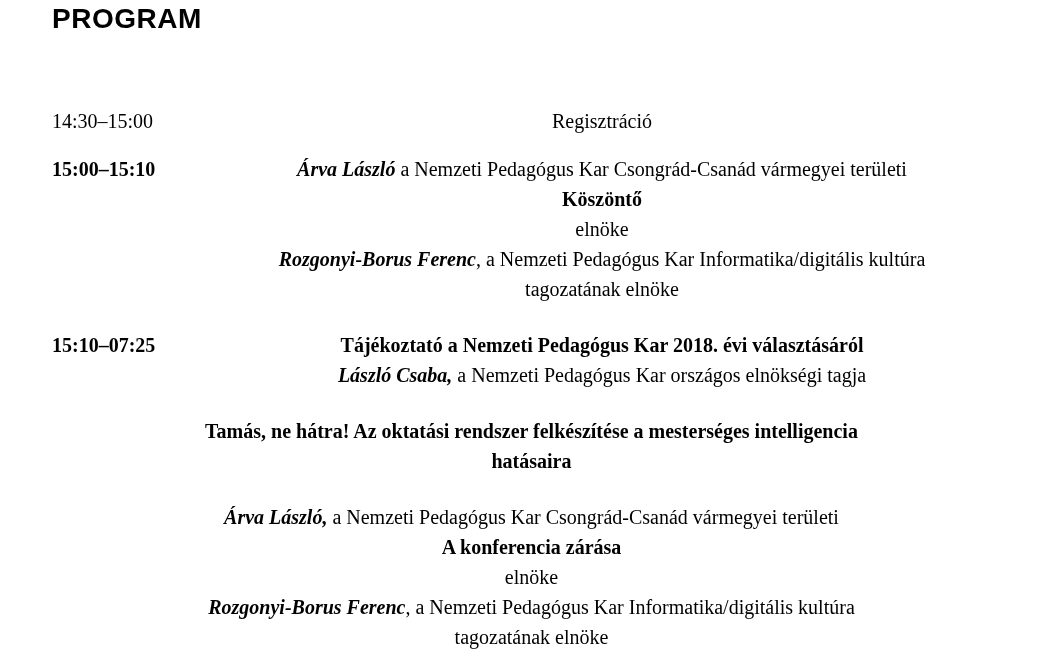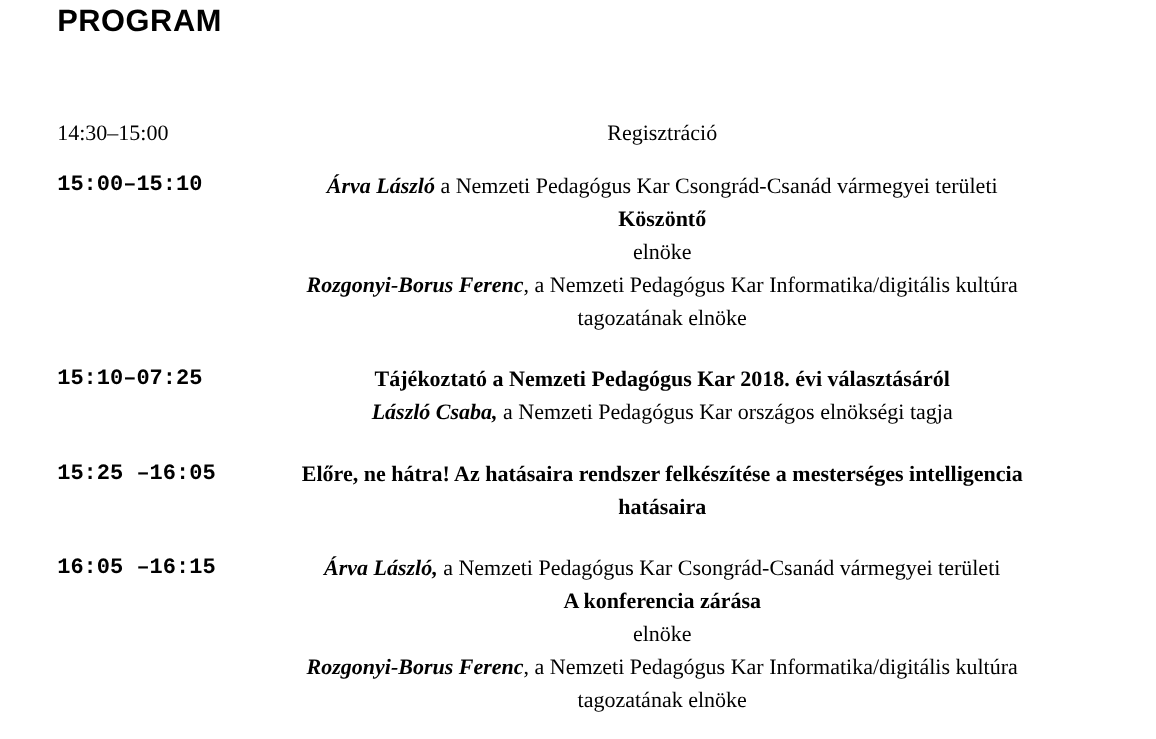--- a/index.html
+++ b/index.html
@@ -51,7 +51,7 @@
     line-height: 30px;
     white-space: nowrap;
   }
-  .time.b { font-weight: 700; font-family: Liberation Mono, monospace; }
+  .time.b { font-weight: 700; }
   .content {
     flex: 1 1 auto;
     font-size: 20px;

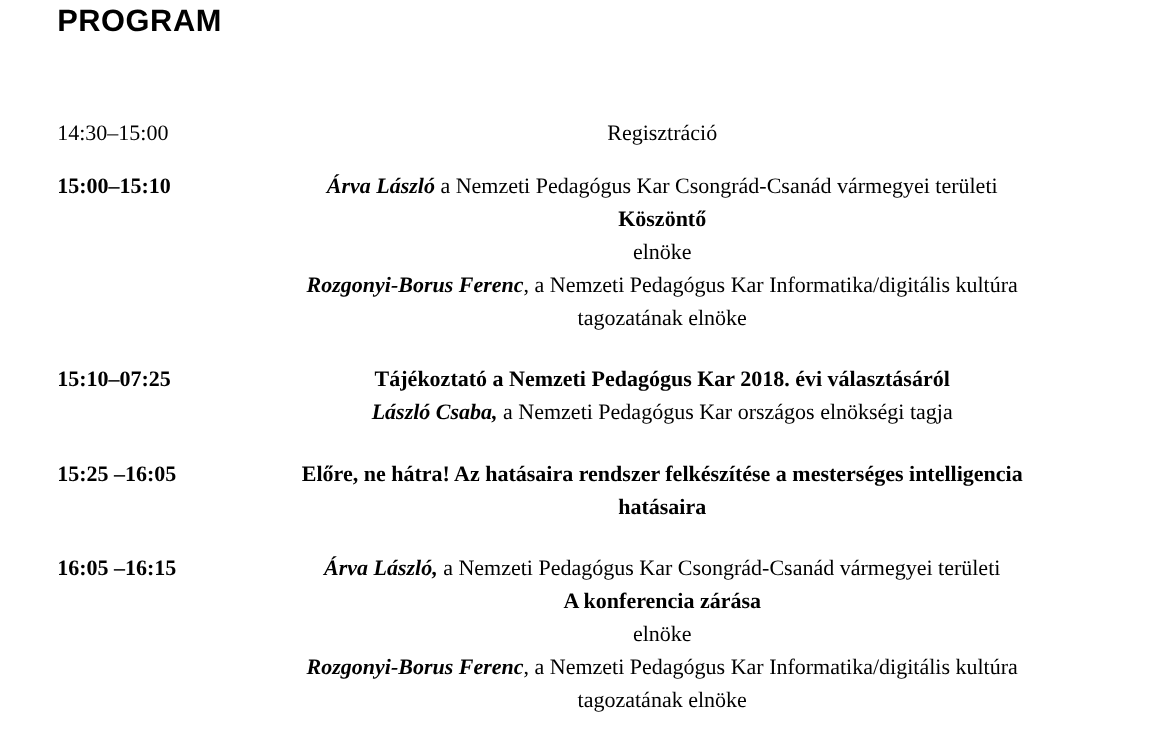--- a/index.html
+++ b/index.html
@@ -100,7 +100,6 @@
     </div>
 
     <div class="row section">
-      <div class="time b">15:25 –16:05</div>
       <div class="content">
         <div class="line"><span class="b">Előre, ne hátra! Az hatásaira rendszer felkészítése a mesterséges intelligencia</span></div>
         <div class="line"><span class="b">hatásaira</span></div>

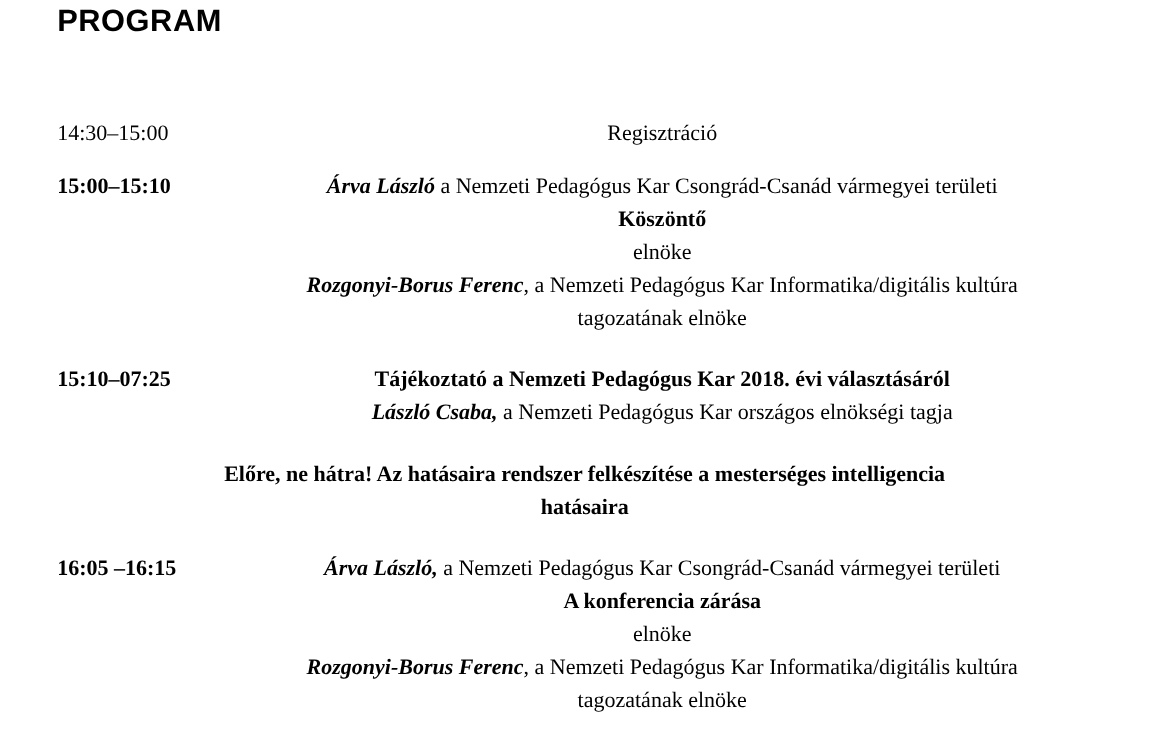--- a/index.html
+++ b/index.html
@@ -101,7 +101,7 @@
 
     <div class="row section">
       <div class="content">
-        <div class="line"><span class="b">Előre, ne hátra! Az hatásaira rendszer felkészítése a mesterséges intelligencia</span></div>
+        <div class="line"><span class="b">Tamás, ne hátra! Az oktatási rendszer felkészítése a mesterséges intelligencia</span></div>
         <div class="line"><span class="b">hatásaira</span></div>
       </div>
     </div>

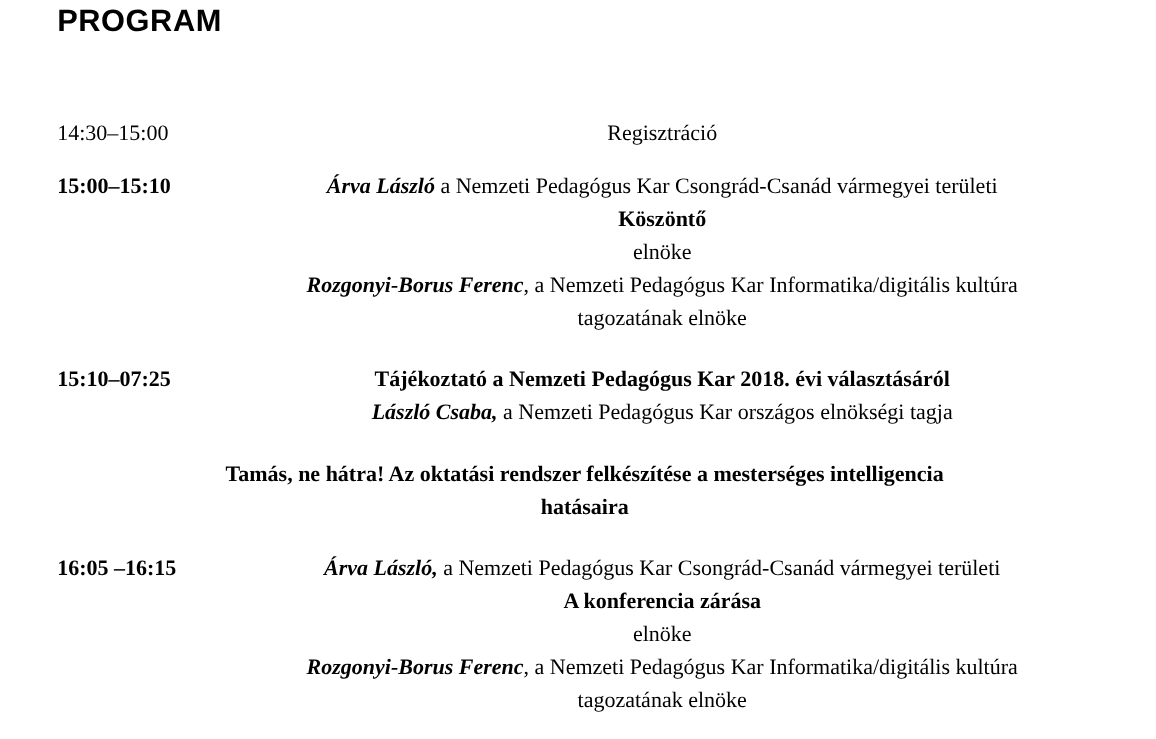--- a/index.html
+++ b/index.html
@@ -107,7 +107,6 @@
     </div>
 
     <div class="row section">
-      <div class="time b">16:05 –16:15</div>
       <div class="content">
         <div class="line"><span class="bi">Árva László,</span><span> a Nemzeti Pedagógus Kar Csongrád-Csanád vármegyei területi</span></div>
         <div class="line"><span class="b">A konferencia zárása</span></div>

